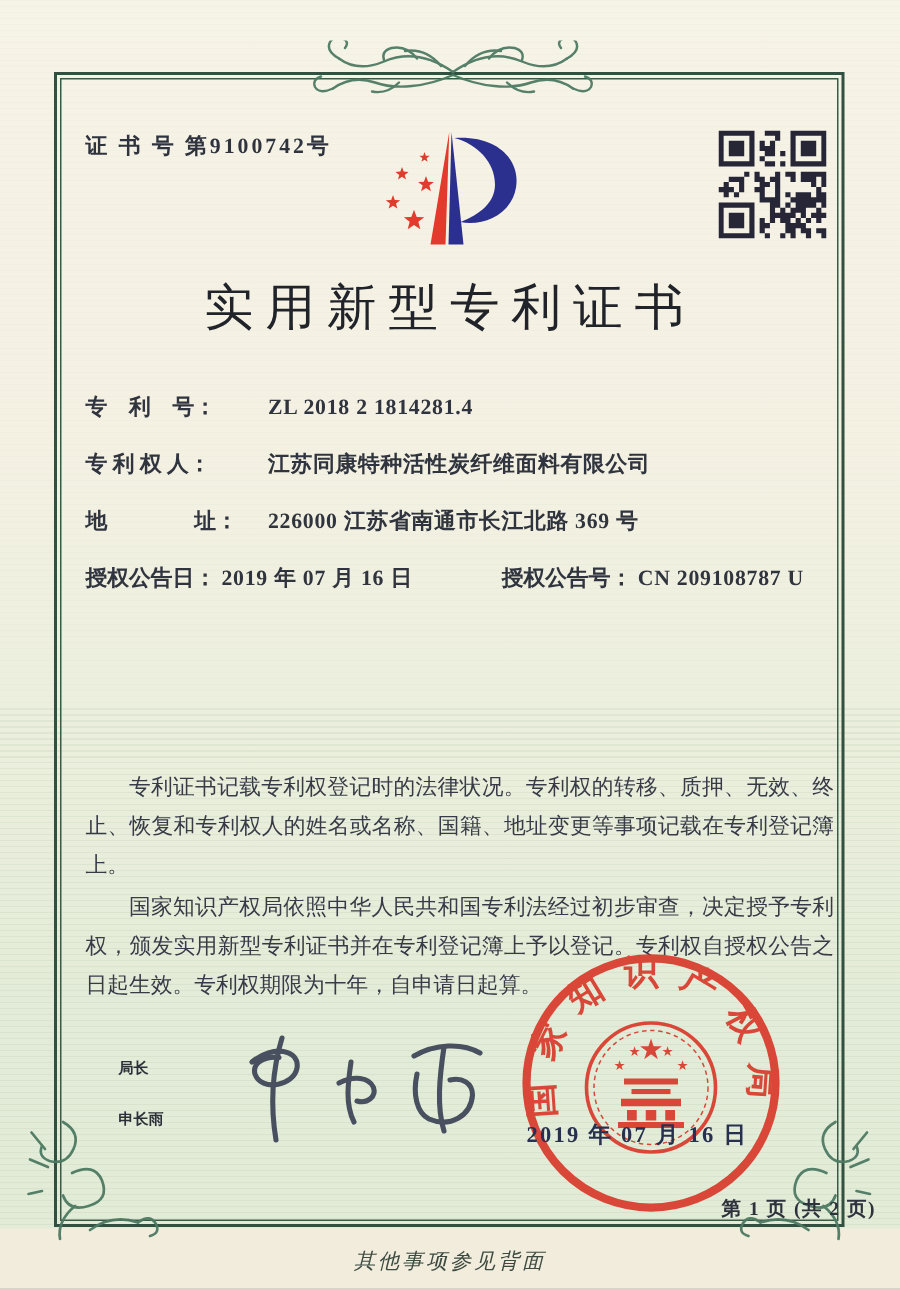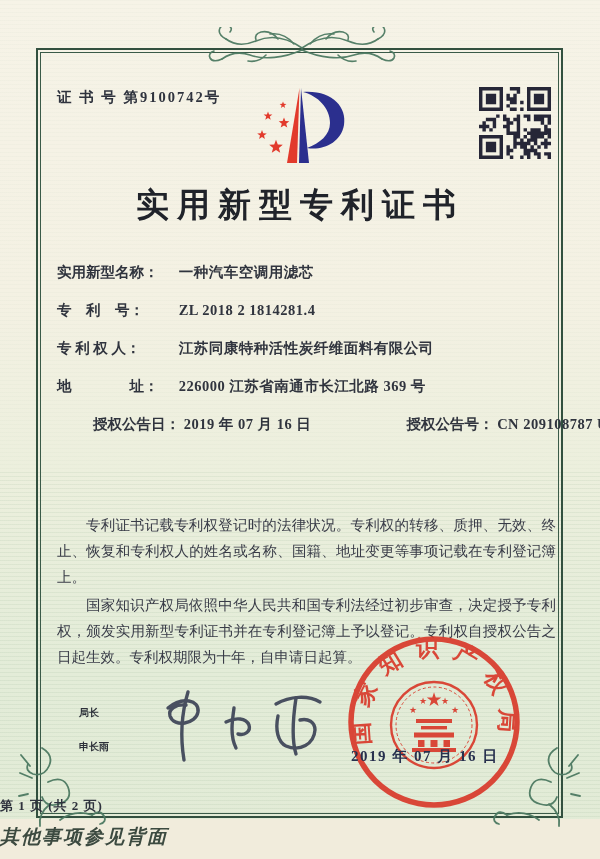--- a/index.html
+++ b/index.html
@@ -19,7 +19,7 @@
   .logo{position:absolute;left:250px;top:85px;width:112px;height:84px;}
   .qr{position:absolute;left:479px;top:87px;width:72px;height:72px;}
   .title{position:absolute;left:0;right:0;top:183px;text-align:center;
-    font-size:33px;font-weight:700;letter-spacing:8px;color:#20232a;}
+    font-size:33px;font-weight:400;letter-spacing:8px;color:#20232a;}
   .fields{position:absolute;left:57px;right:44px;top:260px;font-size:14.5px;color:#30343e;}
   .frow{line-height:24px;margin-bottom:14px;white-space:nowrap;}
   .flabel{display:inline-block;min-width:118px;font-weight:600;}

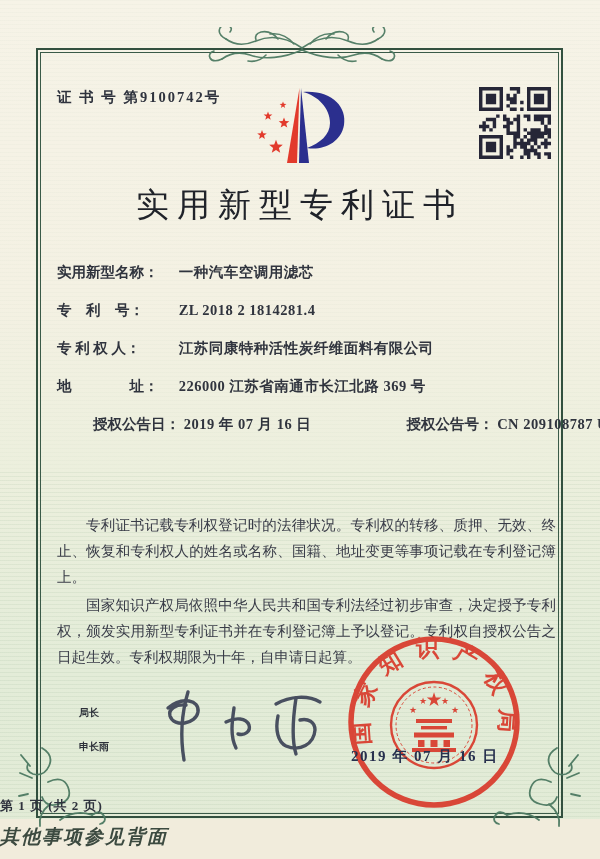--- a/index.html
+++ b/index.html
@@ -114,10 +114,6 @@
 
   <div class="fields">
     <div class="frow">
-      <span class="flabel">实用新型名称：</span>
-      <span class="fvalue">一种汽车空调用滤芯</span>
-    </div>
-    <div class="frow">
       <span class="flabel">专　利　号：</span>
       <span class="fvalue">ZL 2018 2 1814281.4</span>
     </div>

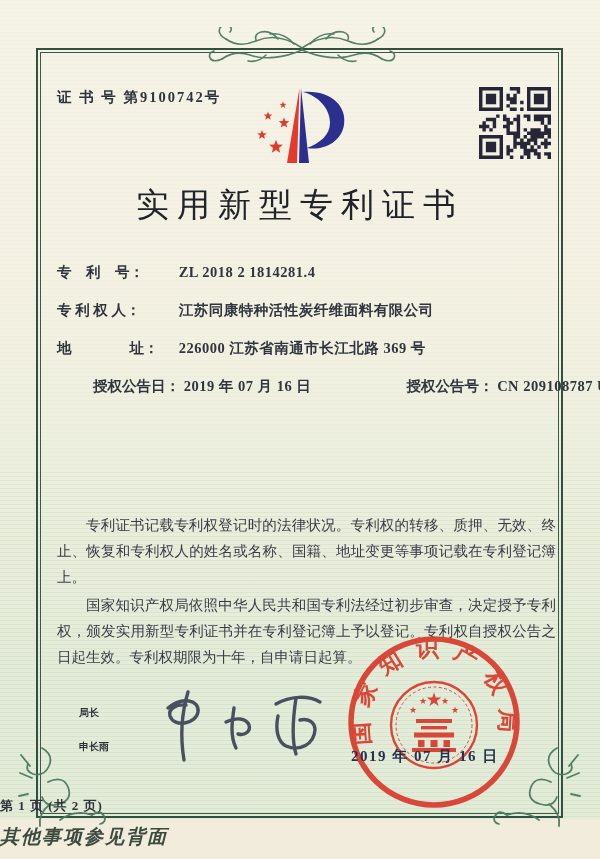--- a/index.html
+++ b/index.html
@@ -24,7 +24,7 @@
   .frow{line-height:24px;margin-bottom:14px;white-space:nowrap;}
   .flabel{display:inline-block;min-width:118px;font-weight:600;}
   .fvalue{font-weight:600;letter-spacing:.5px;}
-  .grant .flabel{min-width:0;margin-left:36px;}
+  .grant .flabel{min-width:0;}
   .grant .sep{display:inline-block;width:52px;}
   .paras{position:absolute;left:57px;right:44px;top:512px;font-size:14.5px;line-height:26px;
     color:#383b47;text-align:justify;}

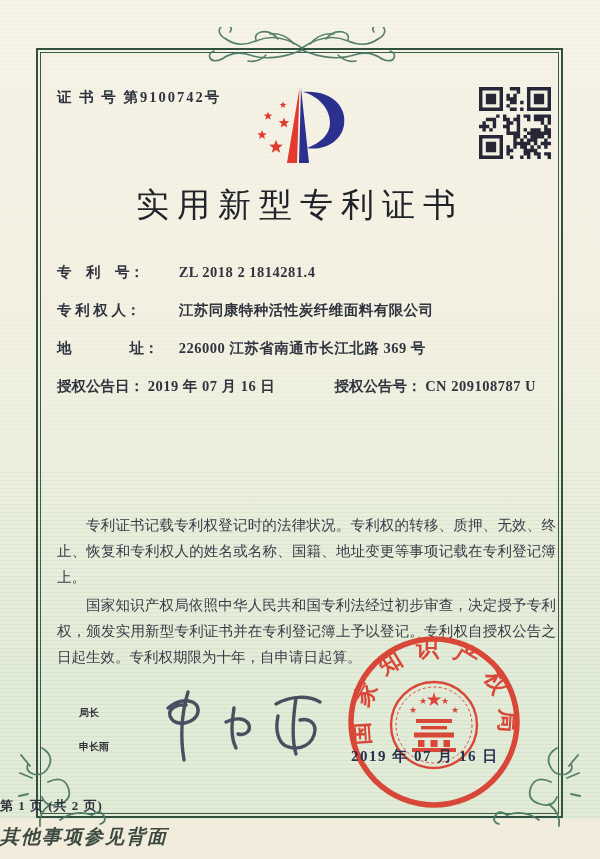--- a/index.html
+++ b/index.html
@@ -34,7 +34,7 @@
   .seal{position:absolute;left:345px;top:633px;width:178px;height:178px;opacity:.92;}
   .seal-date{position:absolute;left:351px;top:747px;font-size:15px;font-weight:700;
     letter-spacing:1.5px;color:#27304e;white-space:nowrap;}
-  .page-no{position:absolute;left:0;right:16px;top:797px;text-align:left;font-size:13px;
+  .page-no{position:absolute;left:0;right:16px;top:797px;text-align:right;font-size:13px;
     letter-spacing:1px;color:#2e323d;font-weight:600;}
   .footer-note{position:absolute;left:0;right:0;bottom:9px;text-align:left;font-size:19px;
     font-style:italic;font-weight:700;letter-spacing:2px;color:#3c4a40;}

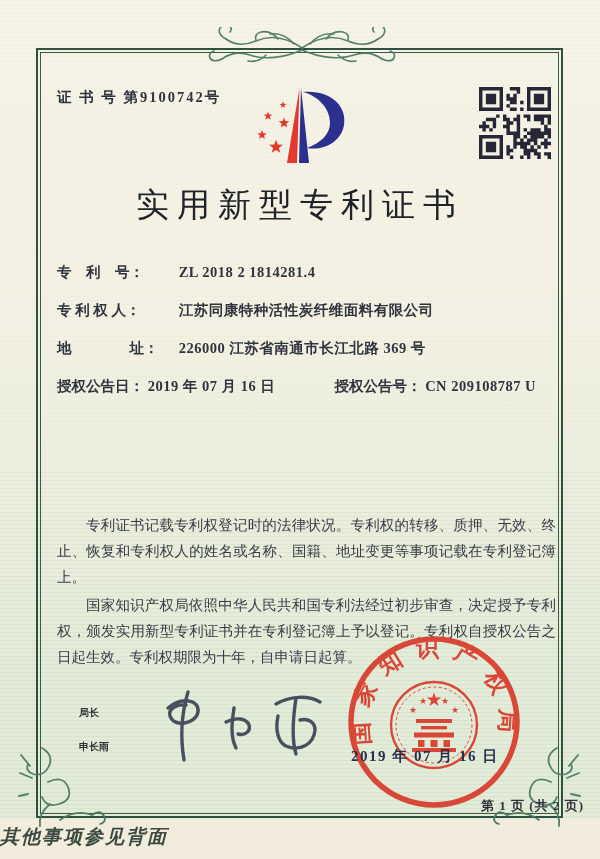--- a/index.html
+++ b/index.html
@@ -36,8 +36,8 @@
     letter-spacing:1.5px;color:#27304e;white-space:nowrap;}
   .page-no{position:absolute;left:0;right:16px;top:797px;text-align:right;font-size:13px;
     letter-spacing:1px;color:#2e323d;font-weight:600;}
-  .footer-note{position:absolute;left:0;right:0;bottom:9px;text-align:left;font-size:19px;
-    font-style:italic;font-weight:700;letter-spacing:2px;color:#3c4a40;}
+  .footer-note{position:absolute;left:0;right:0;bottom:9px;text-align:center;font-size:14px;
+    font-style:italic;font-weight:400;letter-spacing:2px;color:#3c4a40;}
   .ornament{position:absolute;left:198px;top:27px;width:208px;height:44px;}
   .corner{position:absolute;width:95px;height:102px;}
   .corner.bl{left:16px;top:740px;}

